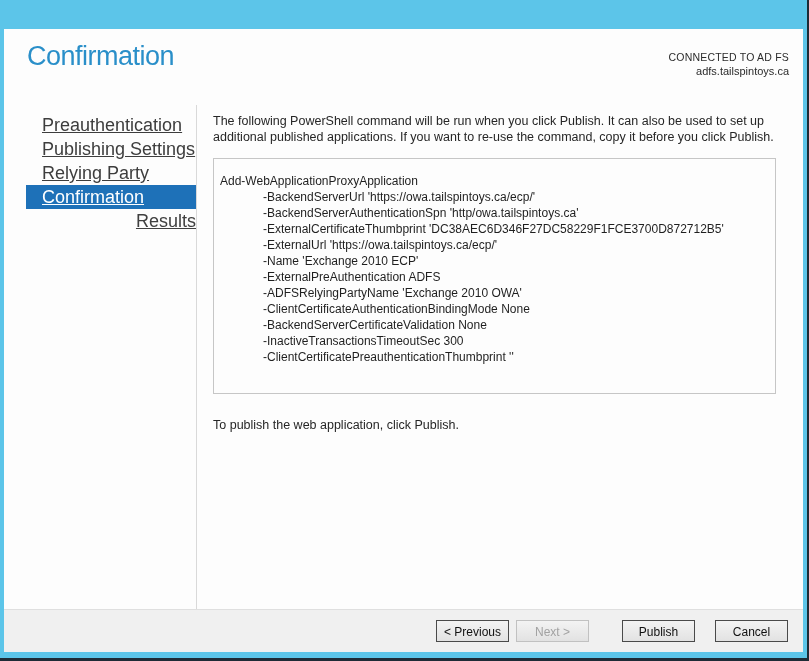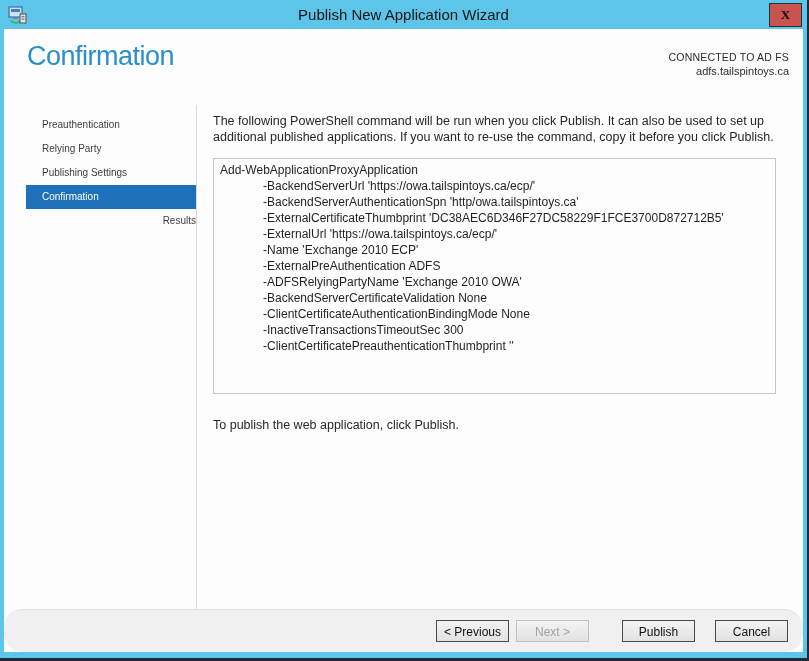--- a/index.html
+++ b/index.html
@@ -92,21 +92,6 @@
 
 <div class="window">
 
-  <div class="titlebar">
-    <span class="app-icon">
-      <svg width="20" height="20" viewBox="0 0 20 20">
-        <rect x="1" y="2" width="13" height="10" fill="#cfe3f2" stroke="#3a6ea5" stroke-width="1.2"></rect>
-        <rect x="3" y="4" width="9" height="3" fill="#4a7fb5"></rect>
-        <rect x="5" y="12" width="5" height="2" fill="#6a88a5"></rect>
-        <path d="M3 16 C6 19 12 18 14 15" stroke="#3fae49" stroke-width="1.6" fill="none"></path>
-        <rect x="12" y="9" width="6" height="9" fill="#e4e4e4" stroke="#5c5c5c" stroke-width="1.1"></rect>
-        <rect x="13.5" y="11" width="3" height="1.3" fill="#7d7d7d"></rect>
-        <rect x="13.5" y="13.5" width="3" height="1.3" fill="#7d7d7d"></rect>
-      </svg>
-    </span>
-    <div class="titlebar-title">Publish New Application Wizard</div>
-    <div class="close-btn">X</div>
-  </div>
 
   <div class="client">
 

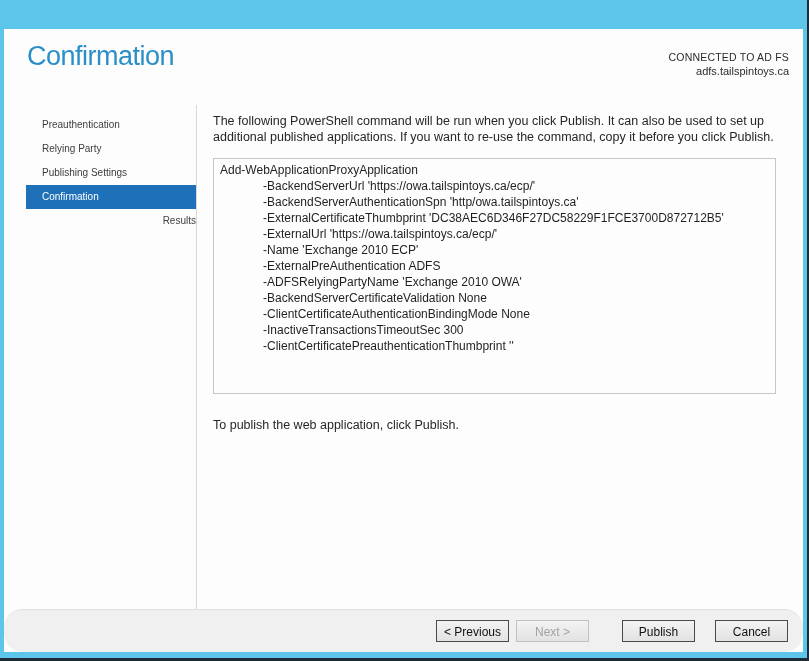--- a/index.html
+++ b/index.html
@@ -47,7 +47,7 @@
   .sidebar{width:195px;border-right:1px solid #d9d9d9;box-sizing:border-box;padding-top:8px;}
   .nav-item{
     height:24px;line-height:24px;margin-left:22px;padding-left:16px;
-    font-size:10px;color:#3d3d3d;cursor:pointer;
+    font-size:18px;color:#3d3d3d;cursor:pointer;text-decoration:underline;
   }
   .nav-item.selected{background:#1e71b8;color:#ffffff;}
   .nav-item.disabled{color:#404040;cursor:default;text-align:right;}

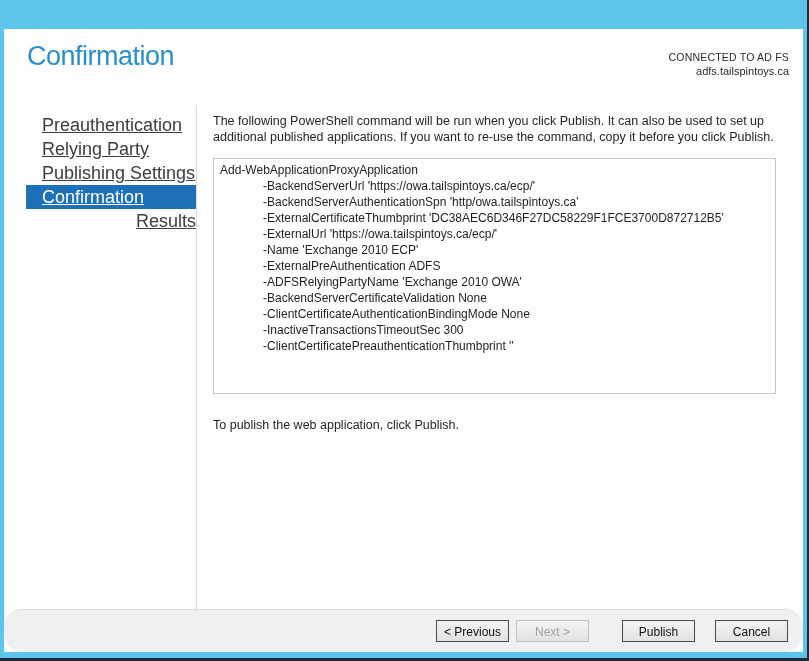--- a/index.html
+++ b/index.html
@@ -107,8 +107,8 @@
 
       <div class="sidebar">
         <div class="nav-item">Preauthentication</div>
+        <div class="nav-item">Publishing Settings</div>
         <div class="nav-item">Relying Party</div>
-        <div class="nav-item">Publishing Settings</div>
         <div class="nav-item selected">Confirmation</div>
         <div class="nav-item disabled">Results</div>
       </div>

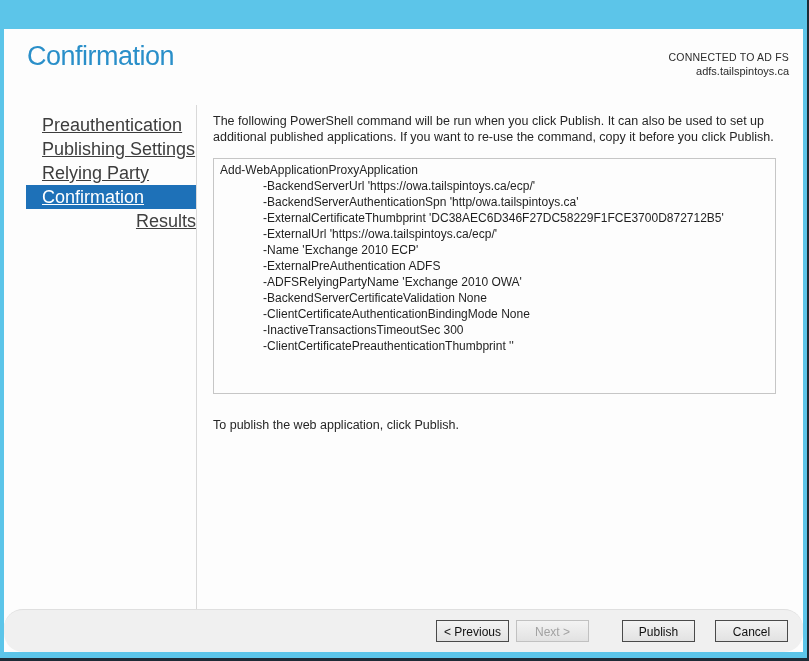--- a/index.html
+++ b/index.html
@@ -56,7 +56,7 @@
   .command-box{
     margin-top:13px;width:563px;height:236px;box-sizing:border-box;
     border:1px solid #c6c6c6;background:#fdfdfd;
-    padding:3px 6px;font-size:12px;line-height:16px;color:#1f1f1f;
+    padding:14px 6px;font-size:12px;line-height:16px;color:#1f1f1f;
     overflow:hidden;
   }
   .command-line{white-space:nowrap;}

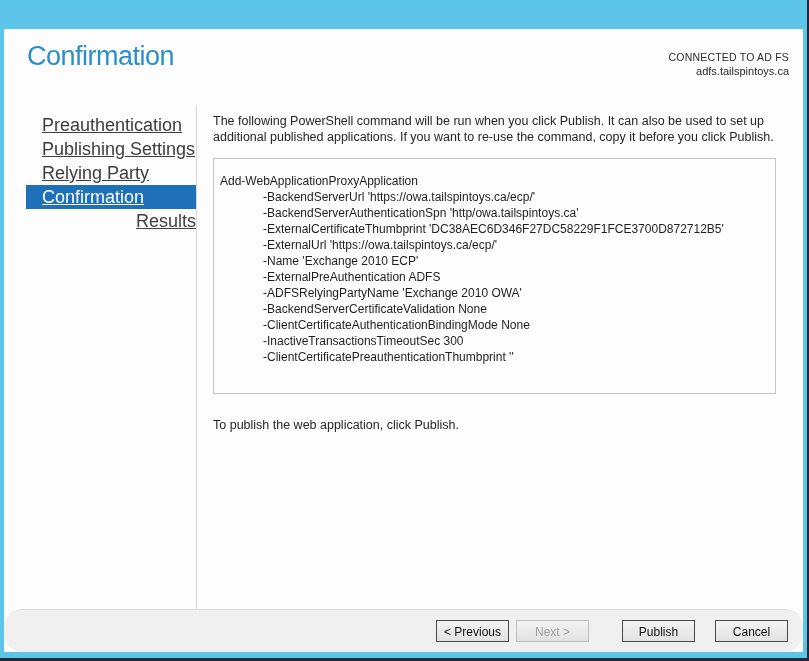--- a/index.html
+++ b/index.html
@@ -125,8 +125,8 @@
           <div class="command-line param">-Name 'Exchange 2010 ECP'</div>
           <div class="command-line param">-ExternalPreAuthentication ADFS</div>
           <div class="command-line param">-ADFSRelyingPartyName 'Exchange 2010 OWA'</div>
+          <div class="command-line param">-ClientCertificateAuthenticationBindingMode None</div>
           <div class="command-line param">-BackendServerCertificateValidation None</div>
-          <div class="command-line param">-ClientCertificateAuthenticationBindingMode None</div>
           <div class="command-line param">-InactiveTransactionsTimeoutSec 300</div>
           <div class="command-line param">-ClientCertificatePreauthenticationThumbprint ''</div>
         </div>

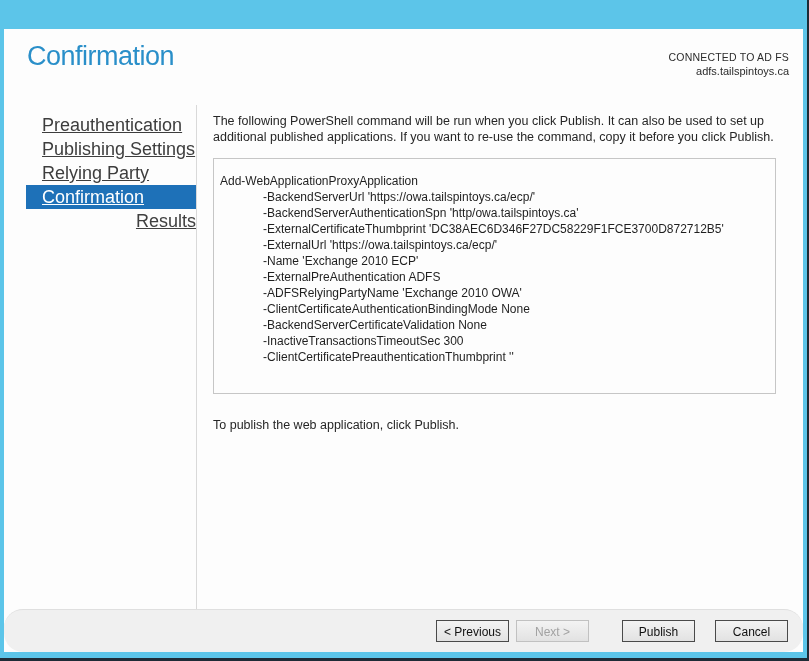--- a/index.html
+++ b/index.html
@@ -66,7 +66,7 @@
   .button-bar{
     position:absolute;left:0;right:0;bottom:0;height:43px;box-sizing:border-box;
     background:#f0f0f0;border-top:1px solid #dfdfdf;
-    display:flex;align-items:center;justify-content:flex-end;padding-right:15px;border-radius:19px;
+    display:flex;align-items:center;justify-content:flex-end;padding-right:15px;
   }
   .btn{
     width:73px;height:22px;box-sizing:border-box;

